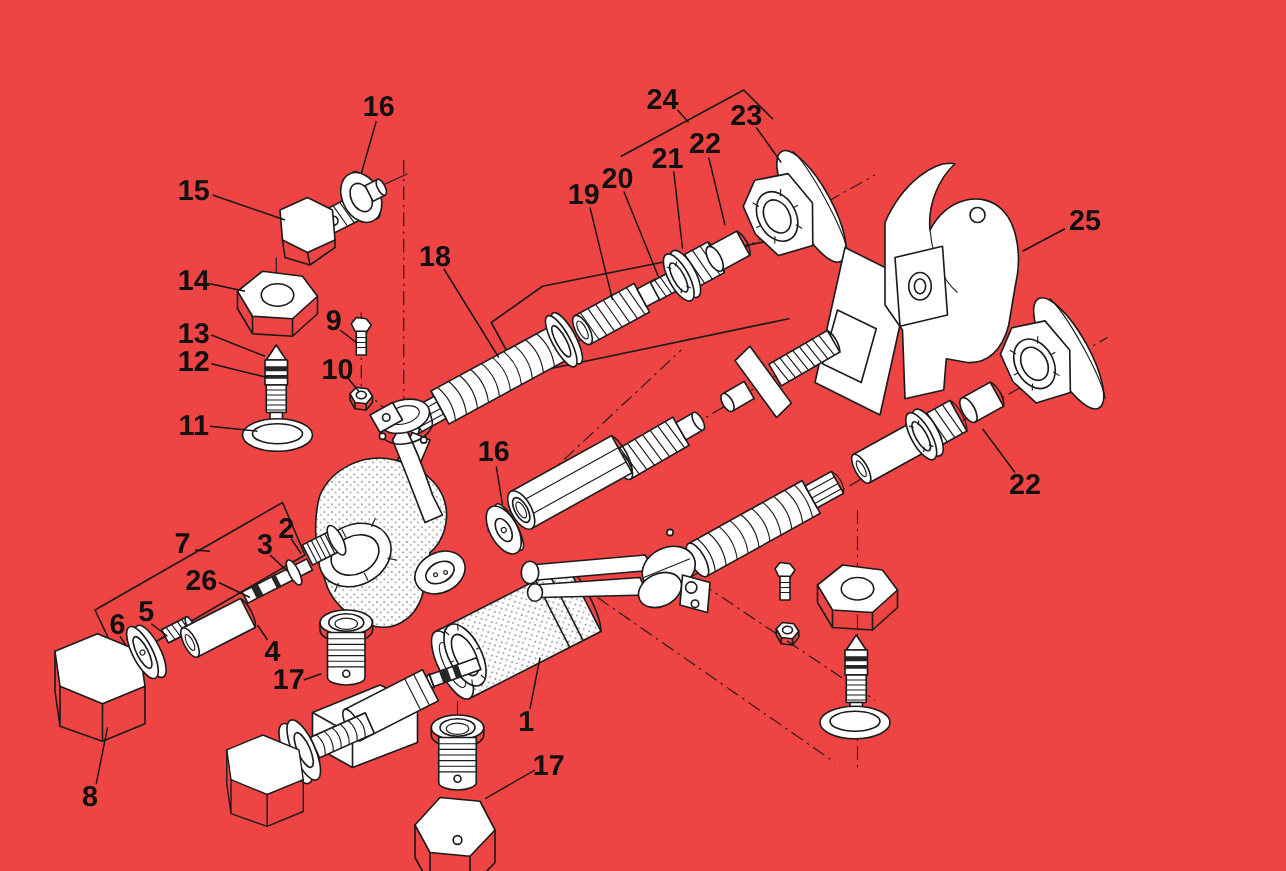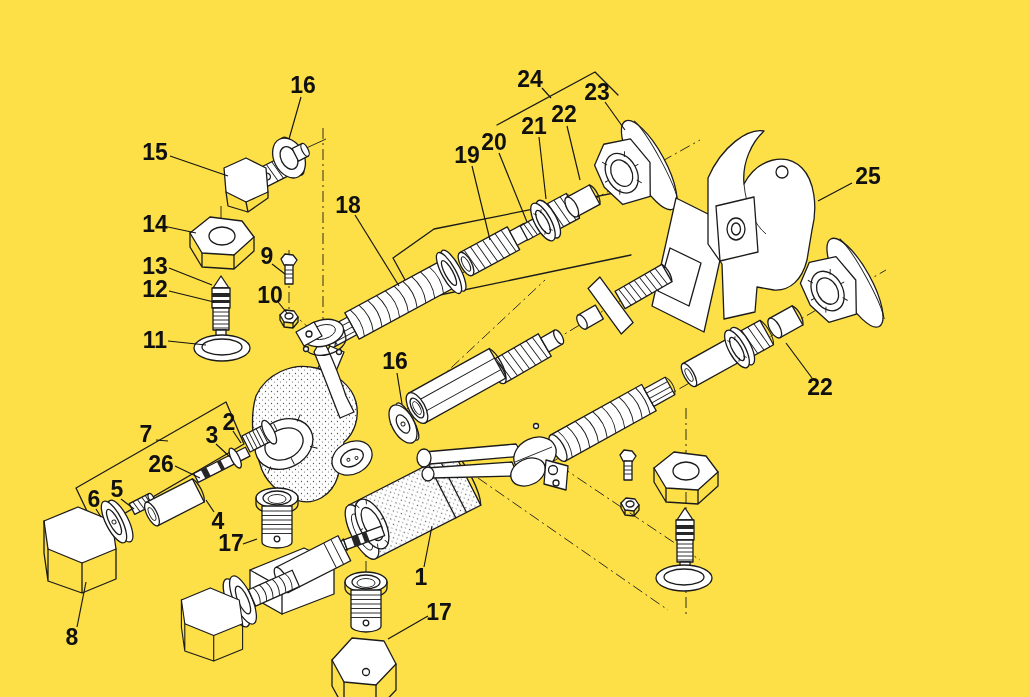--- a/index.html
+++ b/index.html
@@ -3,7 +3,7 @@
 <meta charset="utf-8">
 <style>
   html,body{margin:0;padding:0;background:#ffffff;}
-  .stage{width:1029px;height:697px;background:#fde047;position:relative;overflow:hidden;
+  .stage{width:1029px;height:697px;background:#ef4444;position:relative;overflow:hidden;
          font-family:"Liberation Sans",sans-serif;}
   svg{display:block;}
   .ln{fill:none;stroke:#1b1b1b;stroke-width:1.3;stroke-linecap:round;stroke-linejoin:round;}

